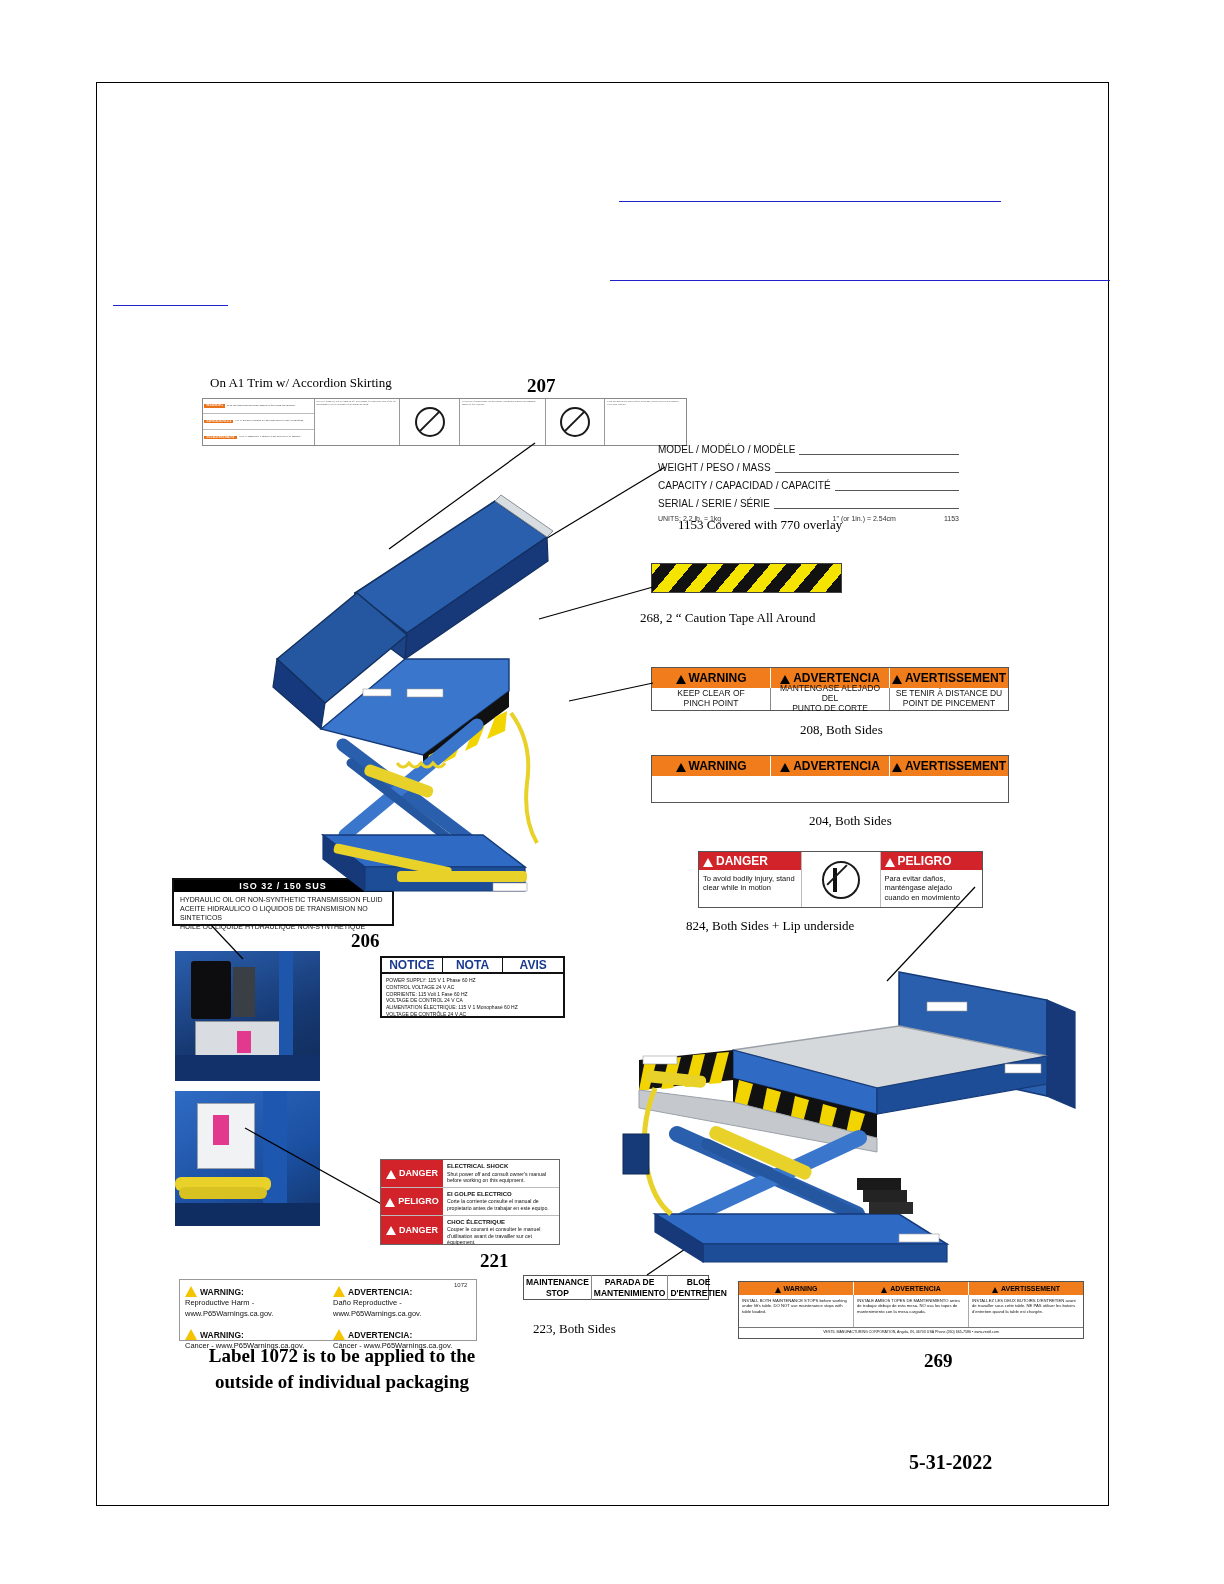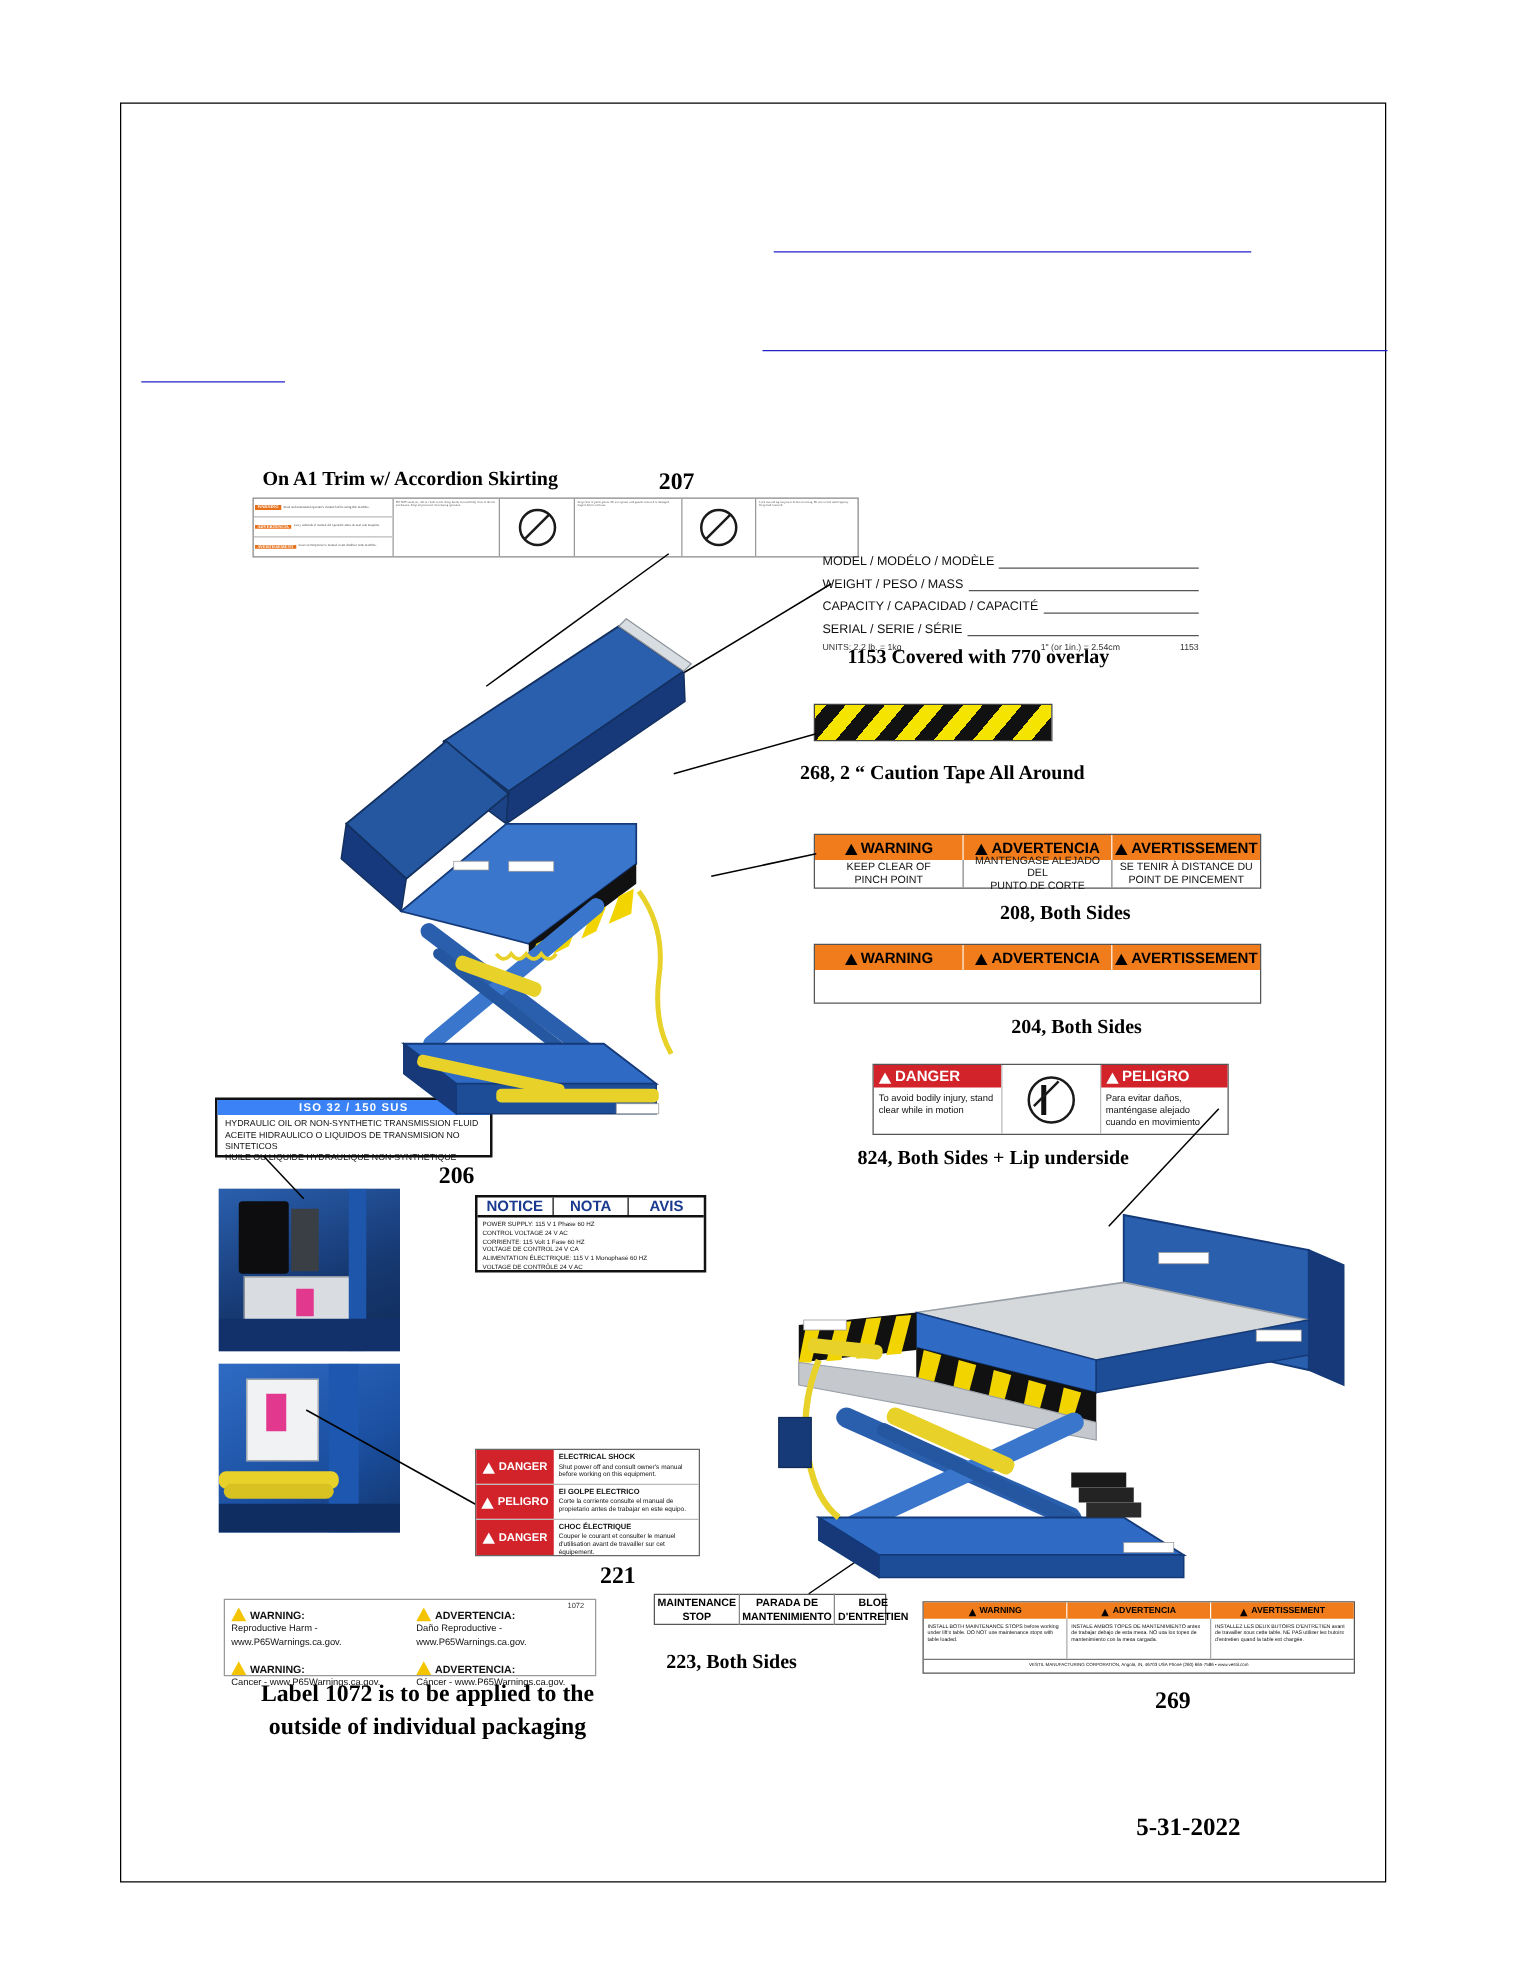--- a/index.html
+++ b/index.html
@@ -36,8 +36,8 @@
   
   .hdr {
     font-family: "Liberation Serif", serif;
-    font-weight: bold;
-    font-size: 16px;
+    font-weight: normal;
+    font-size: 13px;
     color: #000;
     white-space: nowrap;
   }

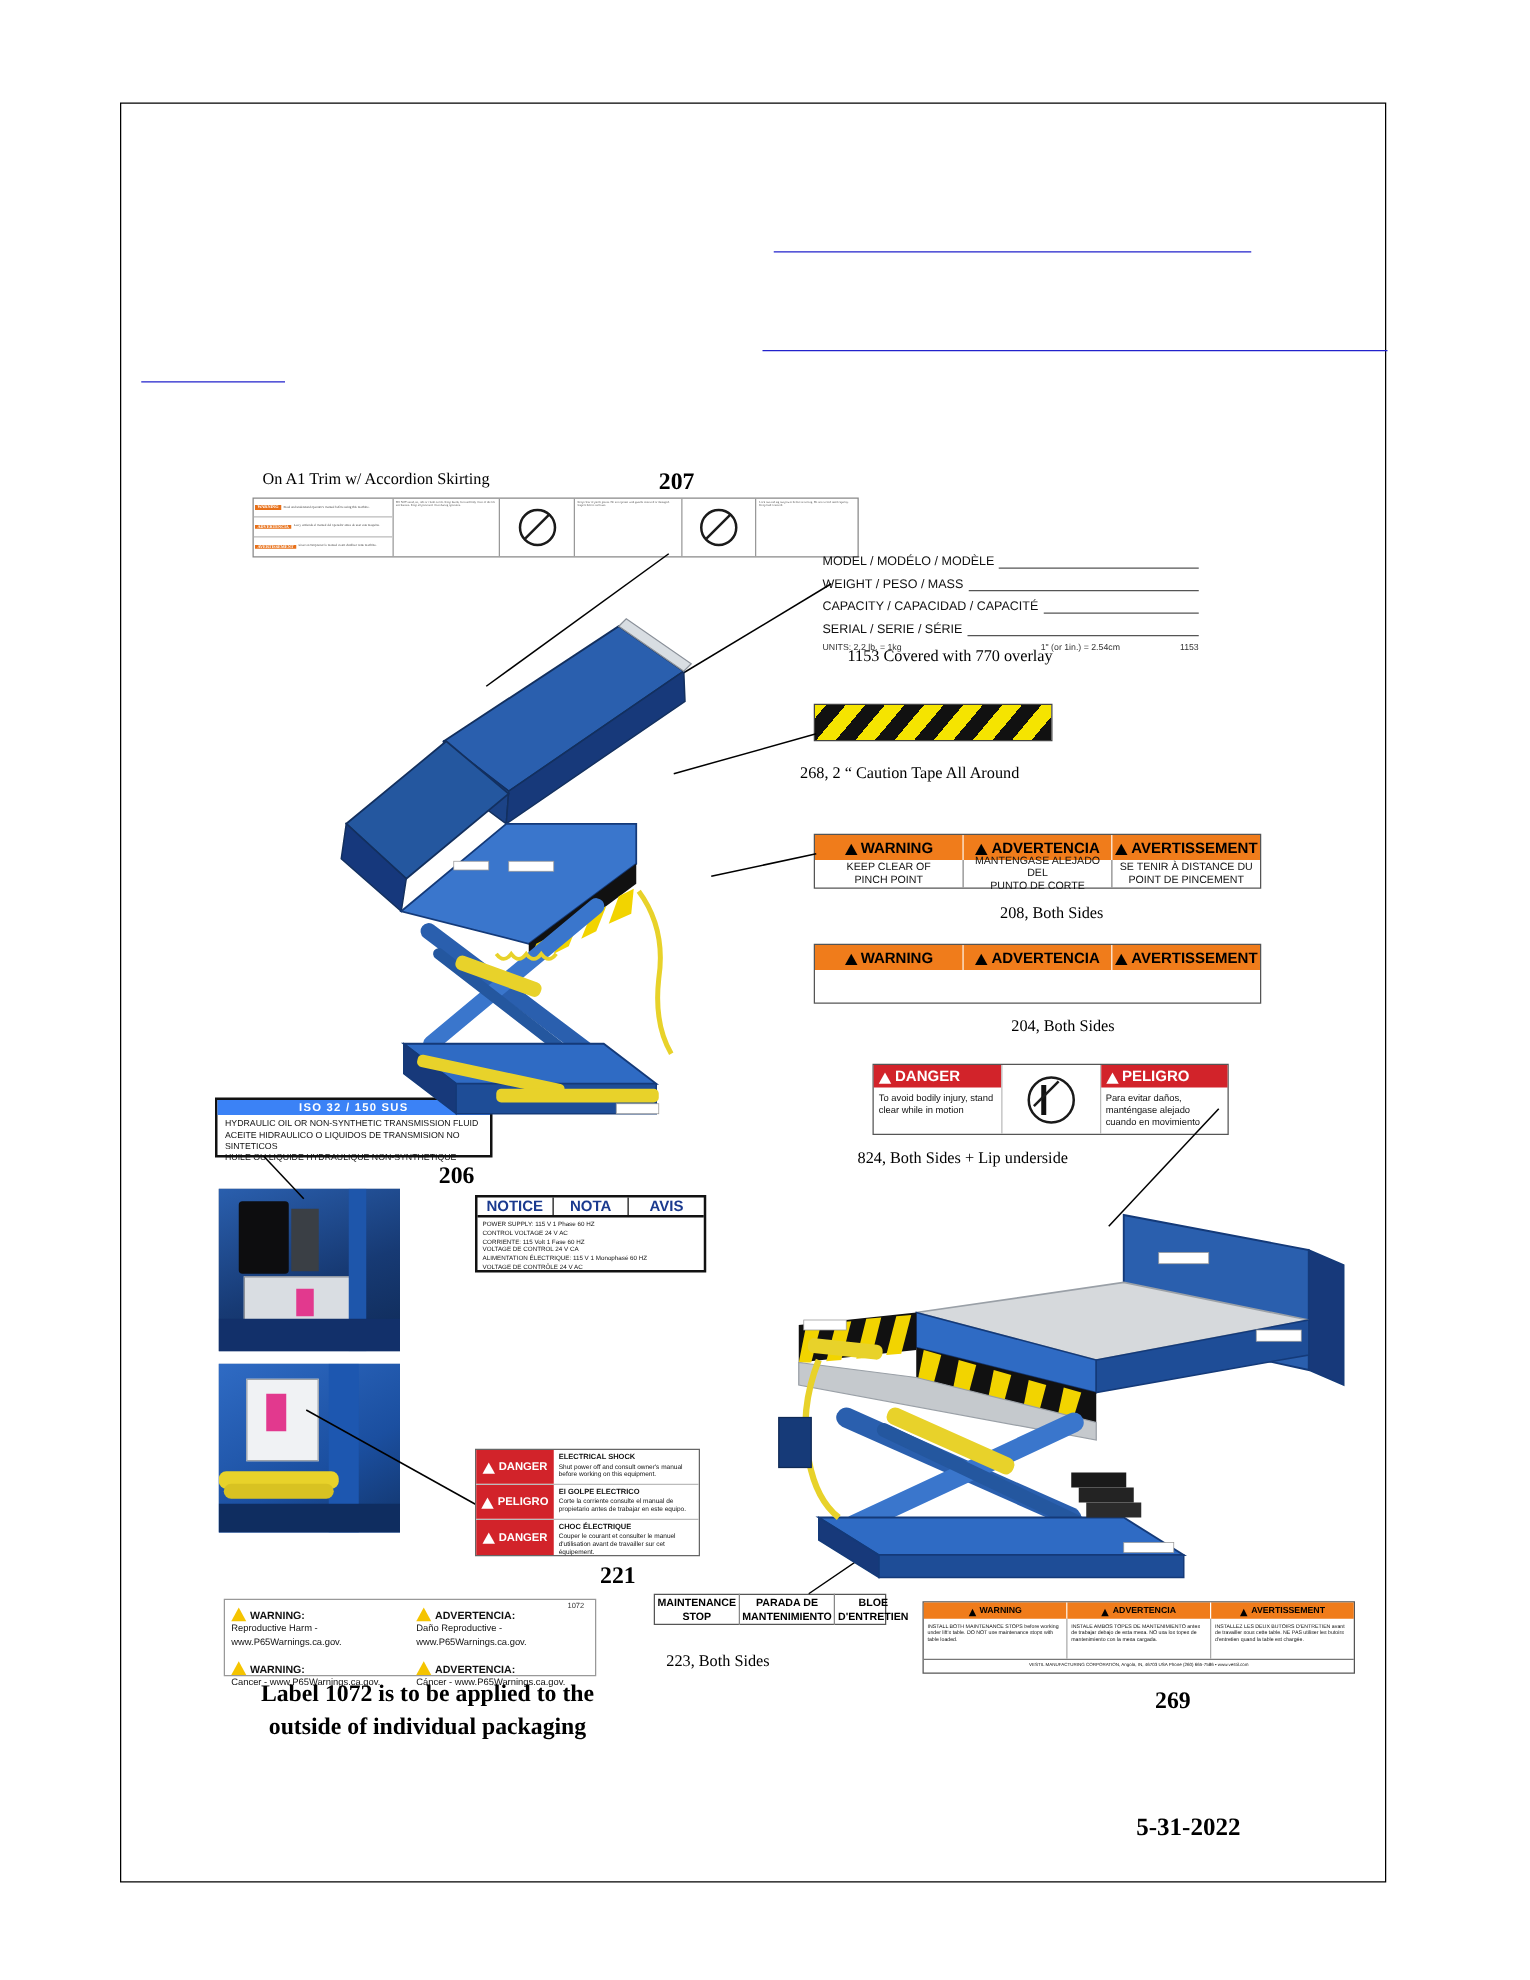--- a/index.html
+++ b/index.html
@@ -247,7 +247,7 @@
     padding: 3px 6px;
   }
   .d206-title {
-    background: #3b82f6;
+    background: #000000;
     color: #fff;
     font-size: 9px;
     font-weight: bold;

